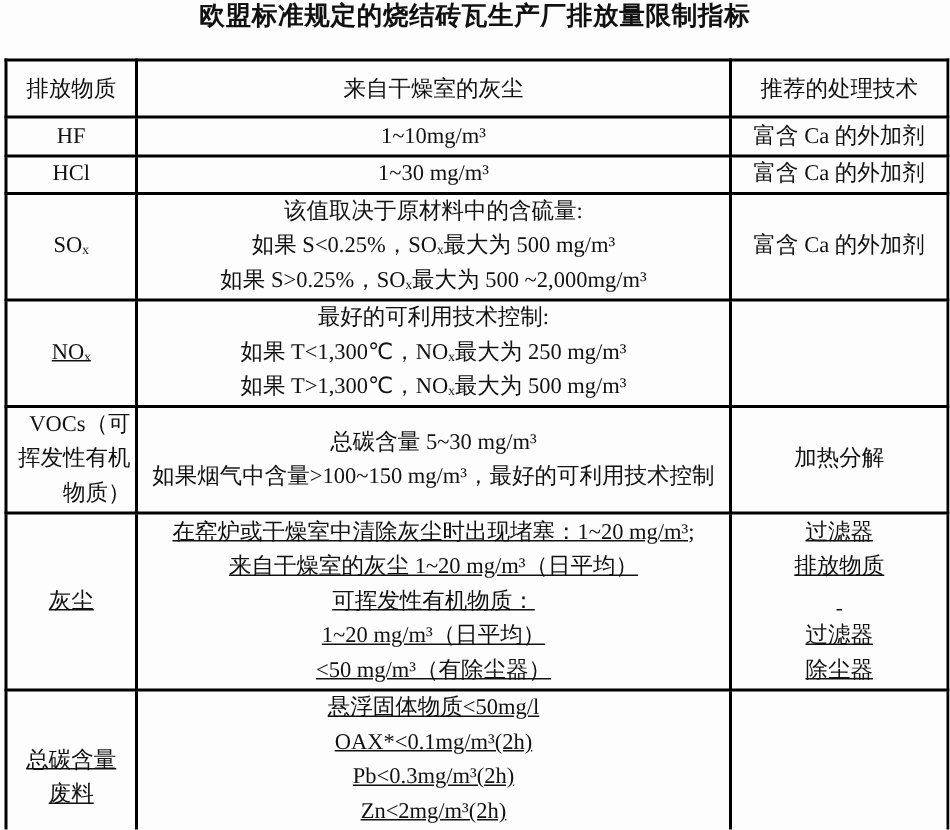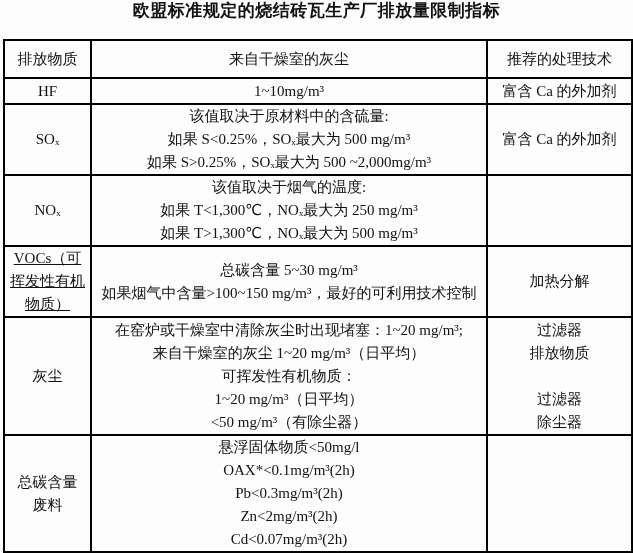--- a/index.html
+++ b/index.html
@@ -93,6 +93,17 @@
       </td>
     </tr>
 
+    <tr class="row-hcl">
+      <td class="sub">
+        <div class="ln">HCl</div>
+      </td>
+      <td class="spec">
+        <div class="ln">1~30 mg/m³</div>
+      </td>
+      <td class="tech">
+        <div class="ln">富含 Ca 的外加剂</div>
+      </td>
+    </tr>
 
     <tr class="row-sox">
       <td class="sub">

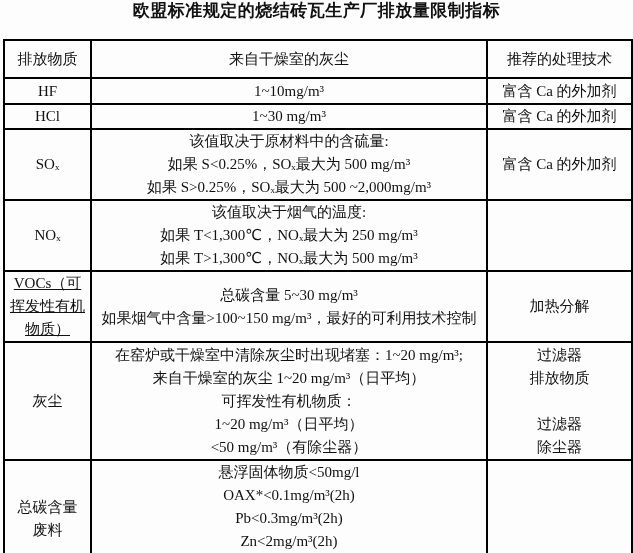--- a/index.html
+++ b/index.html
@@ -124,7 +124,7 @@
         <div class="ln">NOₓ</div>
       </td>
       <td class="spec">
-        <div class="ln">该值取决于烟气的温度:</div>
+        <div class="ln">最好的可利用技术控制:</div>
         <div class="ln">如果 T&lt;1,300℃，NOₓ最大为 250 mg/m³</div>
         <div class="ln">如果 T&gt;1,300℃，NOₓ最大为 500 mg/m³</div>
       </td>

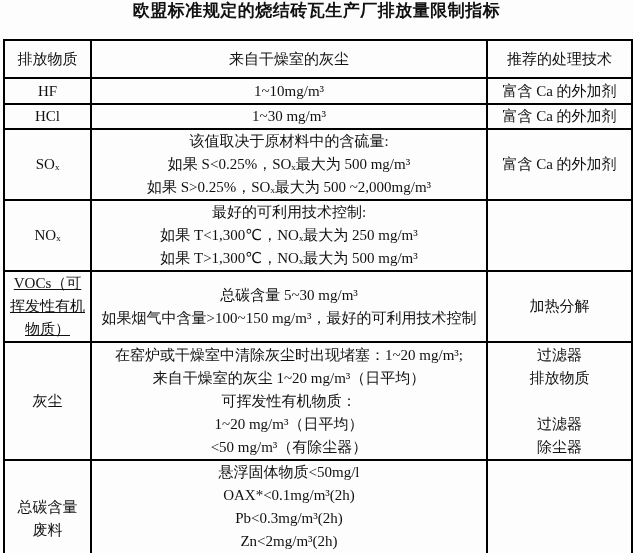--- a/index.html
+++ b/index.html
@@ -51,7 +51,7 @@
   .row-water  { height: 113px; }
   .bold { font-weight: bold; }
   .va-top { vertical-align: top; }
-  .pad-top { padding-top: 1px; }
+  .pad-top { padding-top: 1px; text-decoration: underline; }
   .footnote {
     height: 21px;
     line-height: 21px;

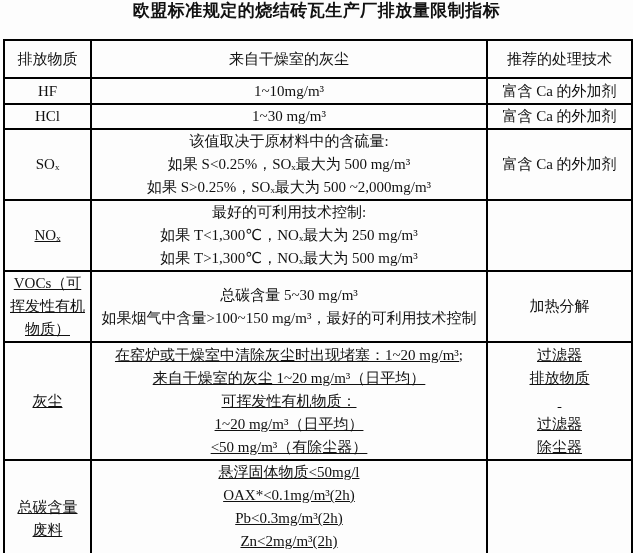--- a/index.html
+++ b/index.html
@@ -38,7 +38,7 @@
     overflow: hidden;
   }
   .ln { line-height: 23px; white-space: nowrap; text-align: center; }
-  .ln-wrap { line-height: 23px; text-align: center; text-decoration: underline; }
+  .ln-wrap { line-height: 23px; text-align: right; }
   td.sub, th { text-align: center; }
   td.spec, td.tech { text-align: center; }
   .row-header { height: 38px; }

